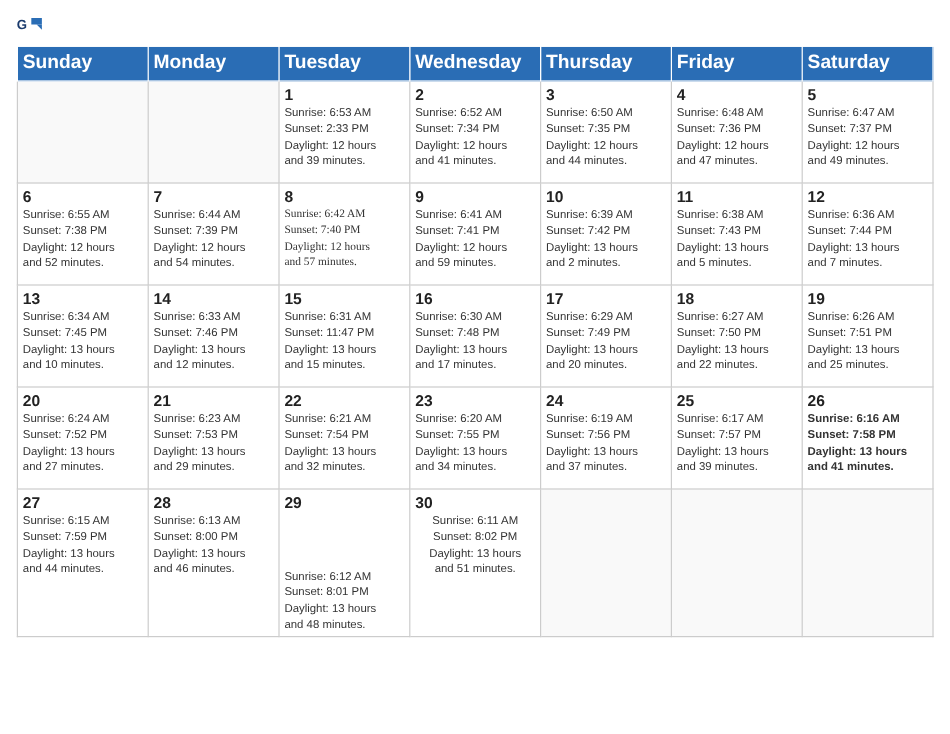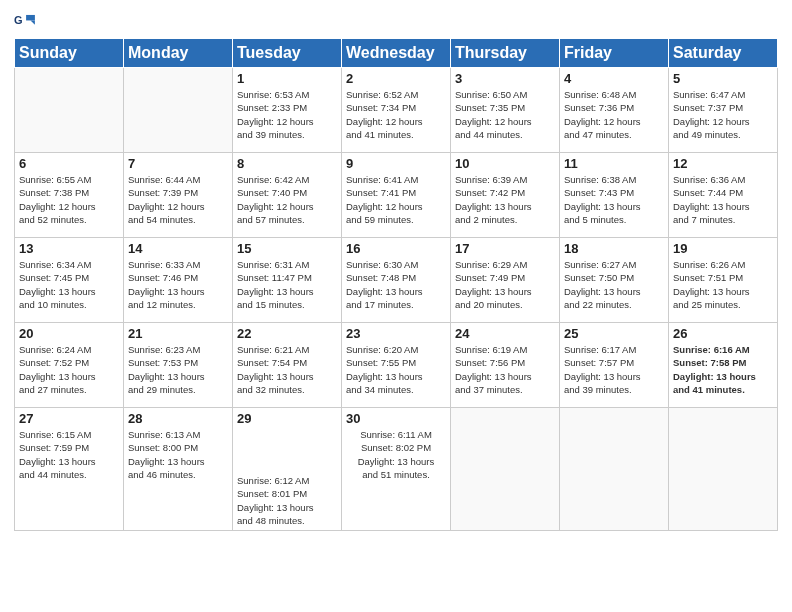--- a/index.html
+++ b/index.html
@@ -179,7 +179,7 @@
           </td>
           <td>
             <div class="day-number">8</div>
-            <div class="day-info" style="white-space: pre-line;">Sunrise: 6:42 AM
+            <div class="day-info" style="white-space: pre-line; font-family: Liberation Serif, serif;">Sunrise: 6:42 AM
 Sunset: 7:40 PM
 Daylight: 12 hours
 and 57 minutes.</div>

